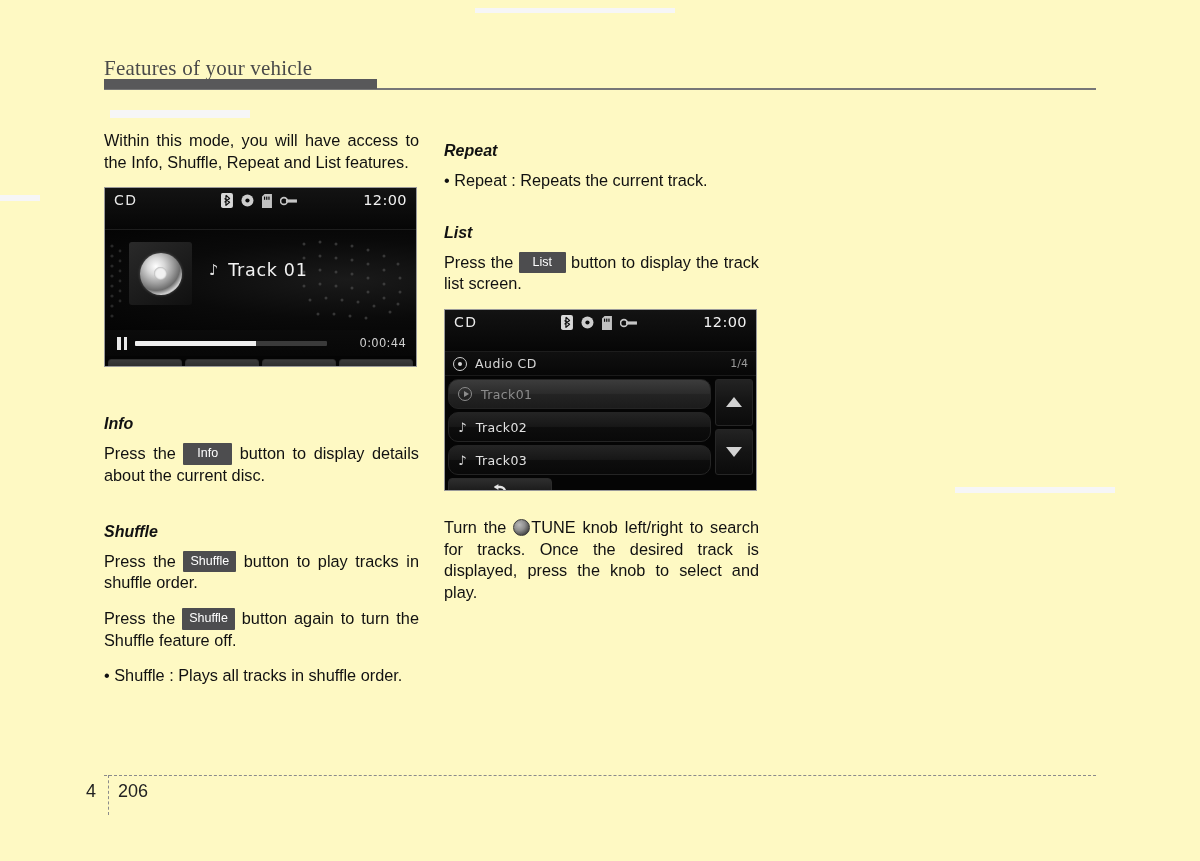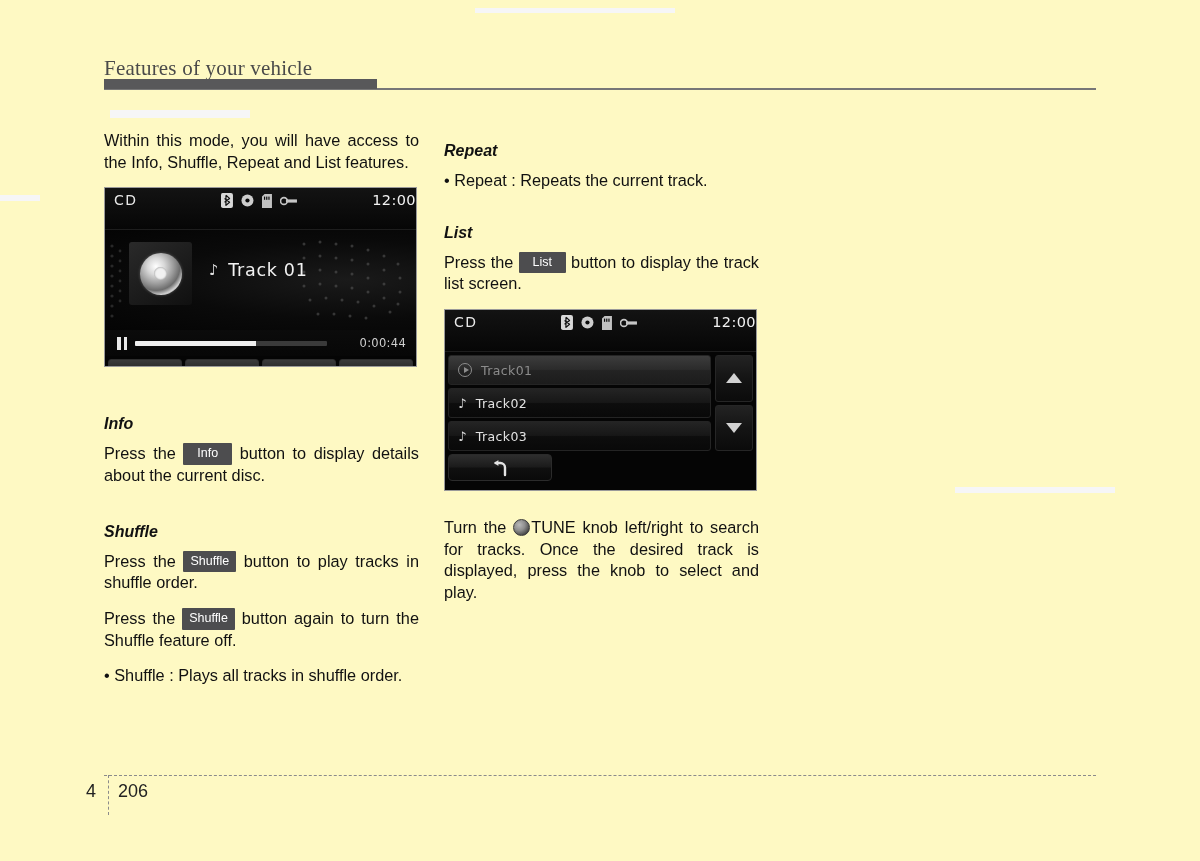--- a/index.html
+++ b/index.html
@@ -126,7 +126,7 @@
     letter-spacing: 1.5px;
   }
   .statusbar .clock {
-    position: absolute; right: 0; top: 4px;
+    position: absolute; right: 9px; top: 4px;
     color: #f2f2f2; font-size: 14.5px;
     font-family: "DejaVu Sans", sans-serif;
     letter-spacing: .4px;

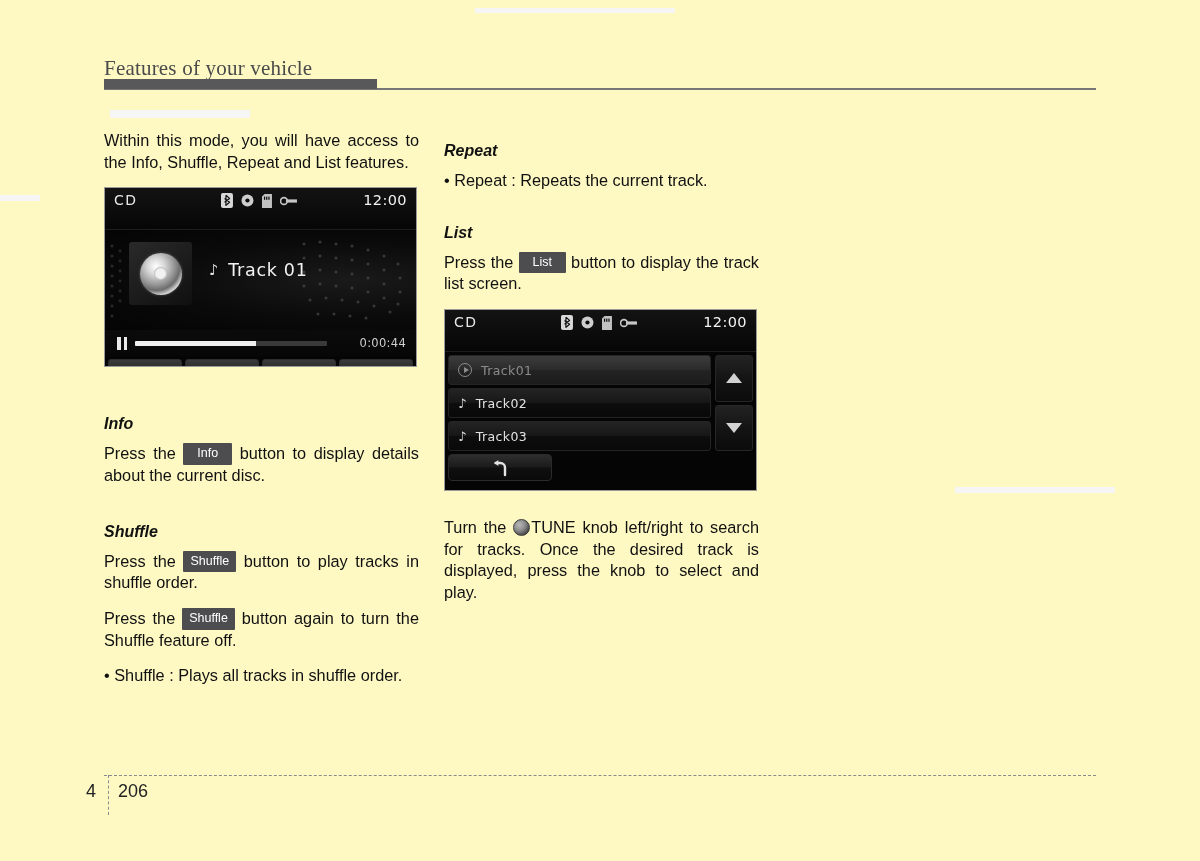--- a/index.html
+++ b/index.html
@@ -518,6 +518,11 @@
         <div class="clock">12:00</div>
       </div>
 
+      <div class="list-head">
+        <div class="cdic"></div>
+        <div class="lbl">Audio CD</div>
+        <div class="pg">1/4</div>
+      </div>
 
       <div class="list-wrap">
         <div class="rows">

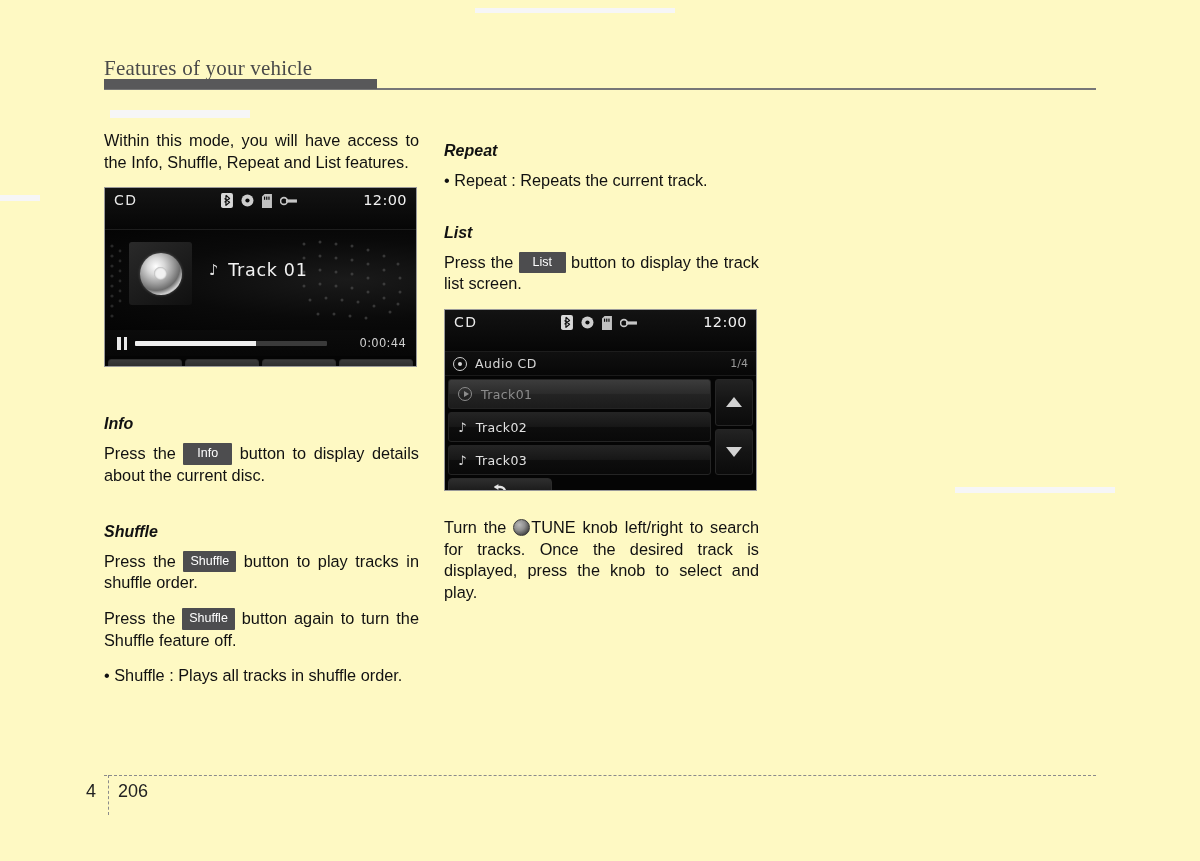--- a/index.html
+++ b/index.html
@@ -247,7 +247,7 @@
   .list-wrap { display: flex; padding: 3px; gap: 4px; }
   .rows { flex: 1; display: flex; flex-direction: column; gap: 3px; }
   .row {
-    height: 30px; border-radius: 3px;
+    height: 30px; border-radius: 10px;
     background: linear-gradient(#242424 0%, #171717 48%, #0d0d0d 52%, #090909 100%);
     border: 1px solid #242424;
     display: flex; align-items: center;

